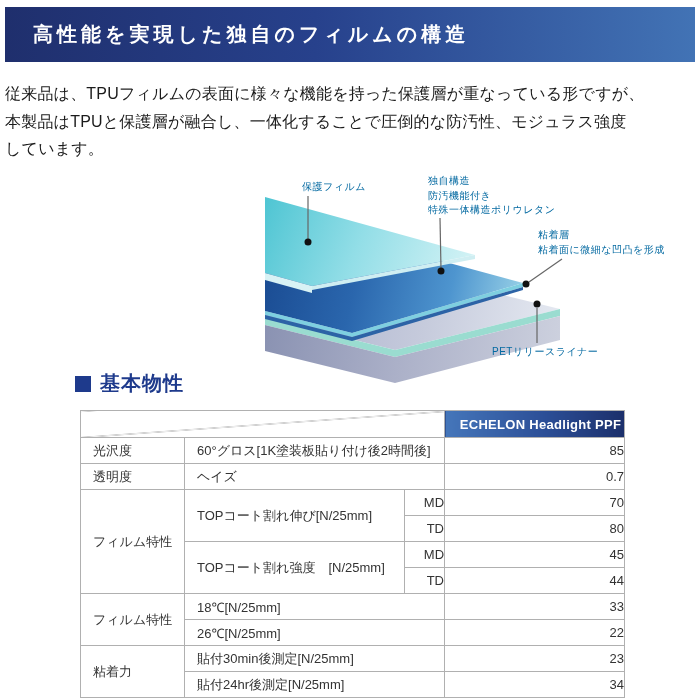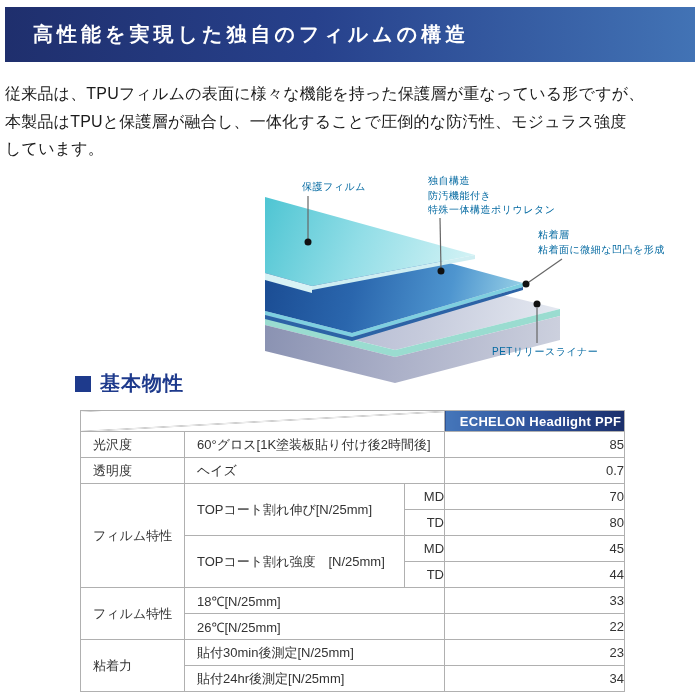--- a/index.html
+++ b/index.html
@@ -50,7 +50,7 @@
   }
   table.props td.c{text-align:right;padding:0;}
   table.props tr{height:26px;}
-  table.props tr.hrow{height:21px;}
+  table.props tr.hrow{height:27px;}
   td.corner{
     padding:0;
     background-image:linear-gradient(to bottom right,

